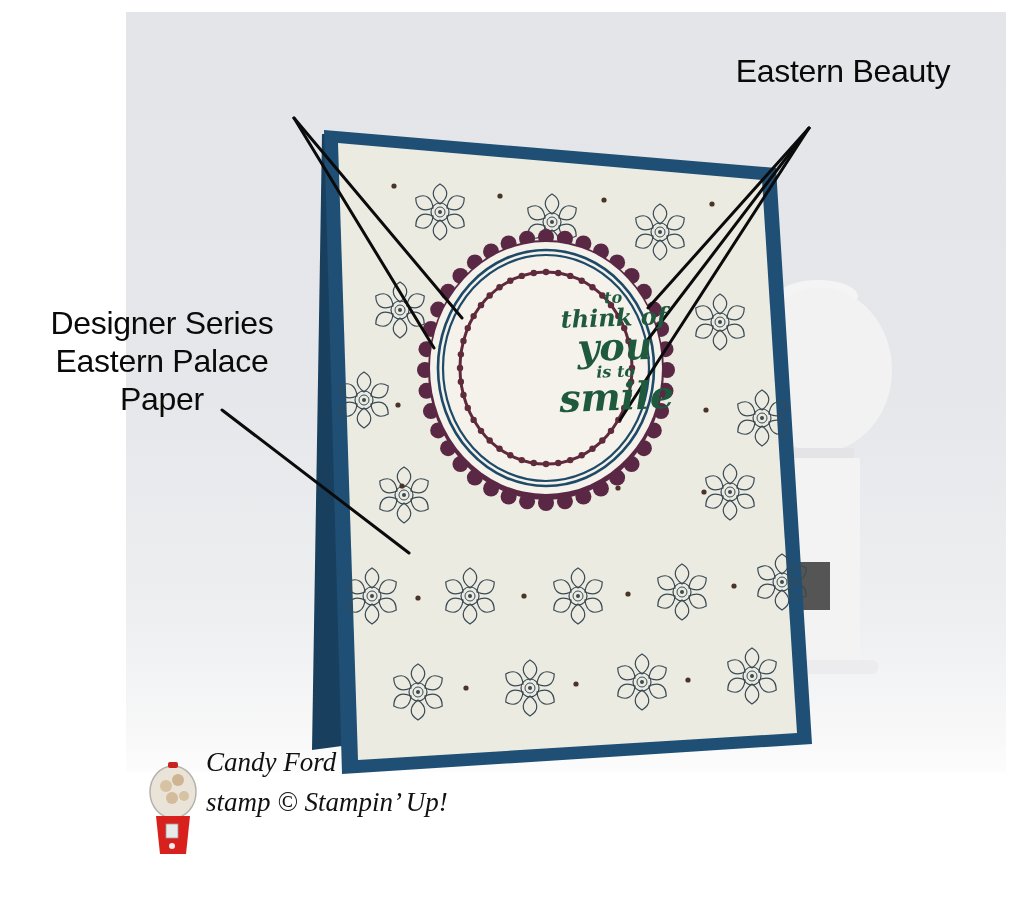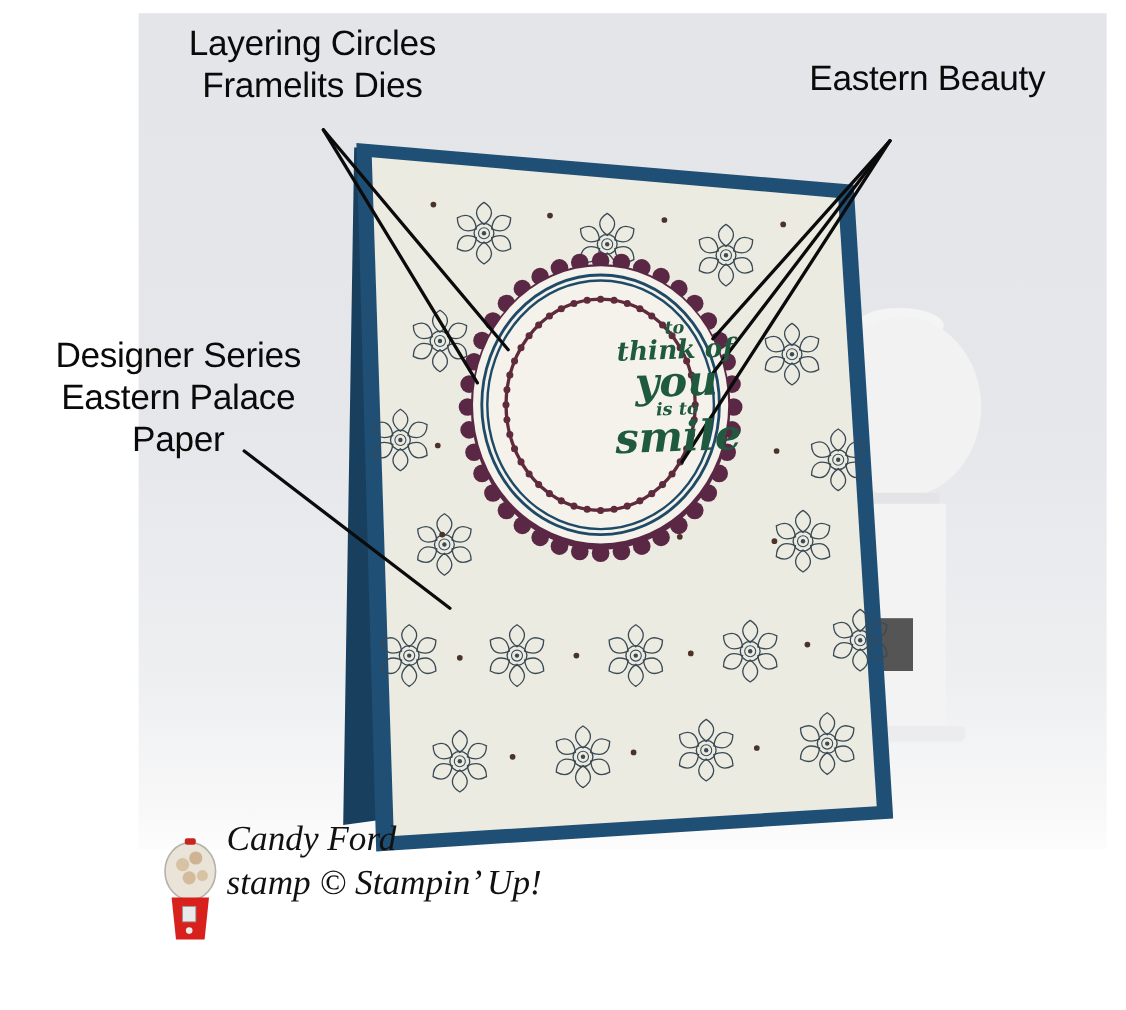--- a/index.html
+++ b/index.html
@@ -406,10 +406,6 @@
     <div class="big">smile</div>
   </div>
 
-  <div id="label-dies" class="label">
-    <div>Layering Circles</div>
-    <div>Framelits Dies</div>
-  </div>
   <div id="label-stamp" class="label">
     <div>Eastern Beauty</div>
   </div>

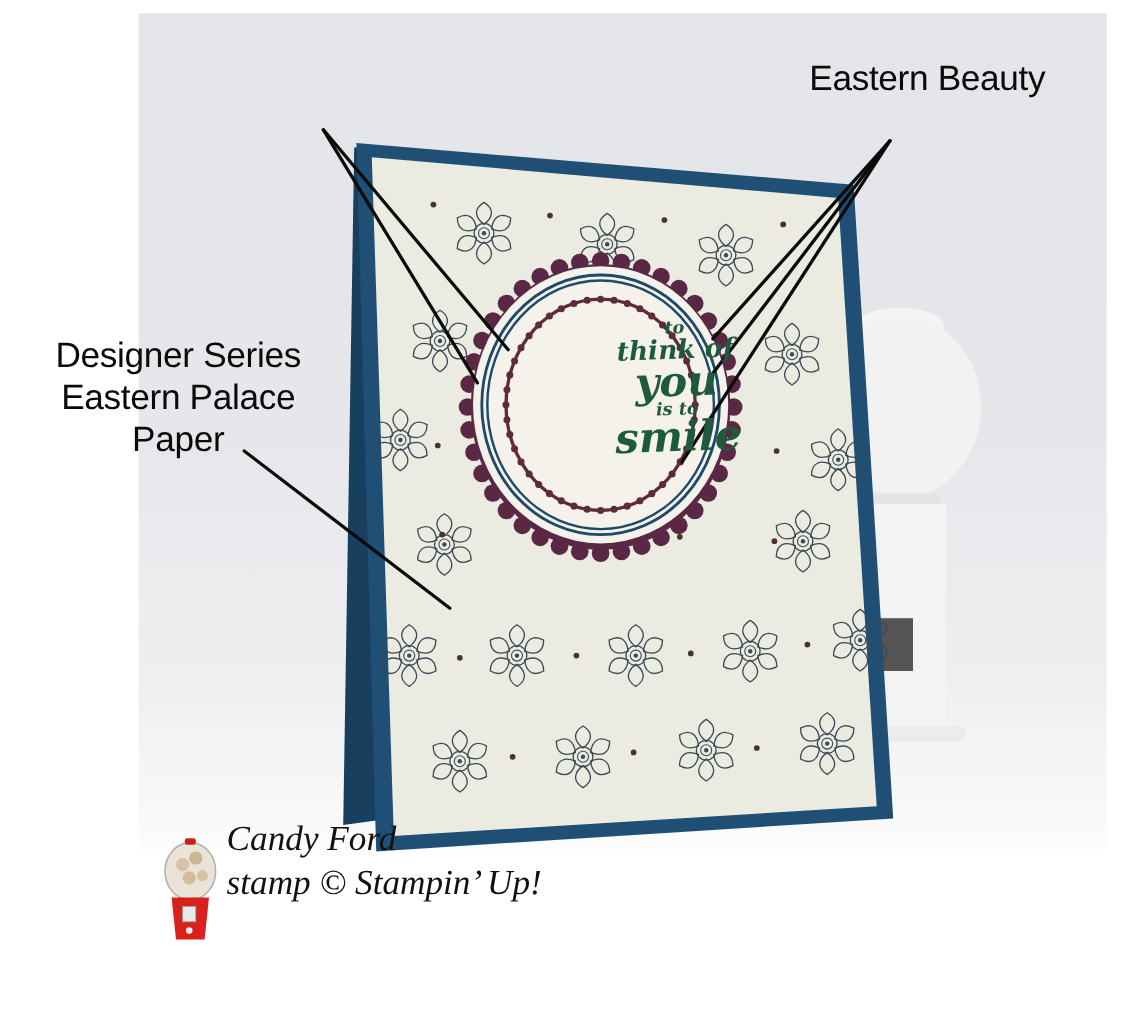--- a/index.html
+++ b/index.html
@@ -27,7 +27,7 @@
   #credit {
     position: absolute; left: 206px; top: 742px;
     font-family: "Liberation Serif", serif; font-style: italic; color: #111;
-    font-size: 32px; line-height: 40px;
+    font-size: 27px; line-height: 40px;
   }
   #credit div { white-space: nowrap; }
   #sentiment {

